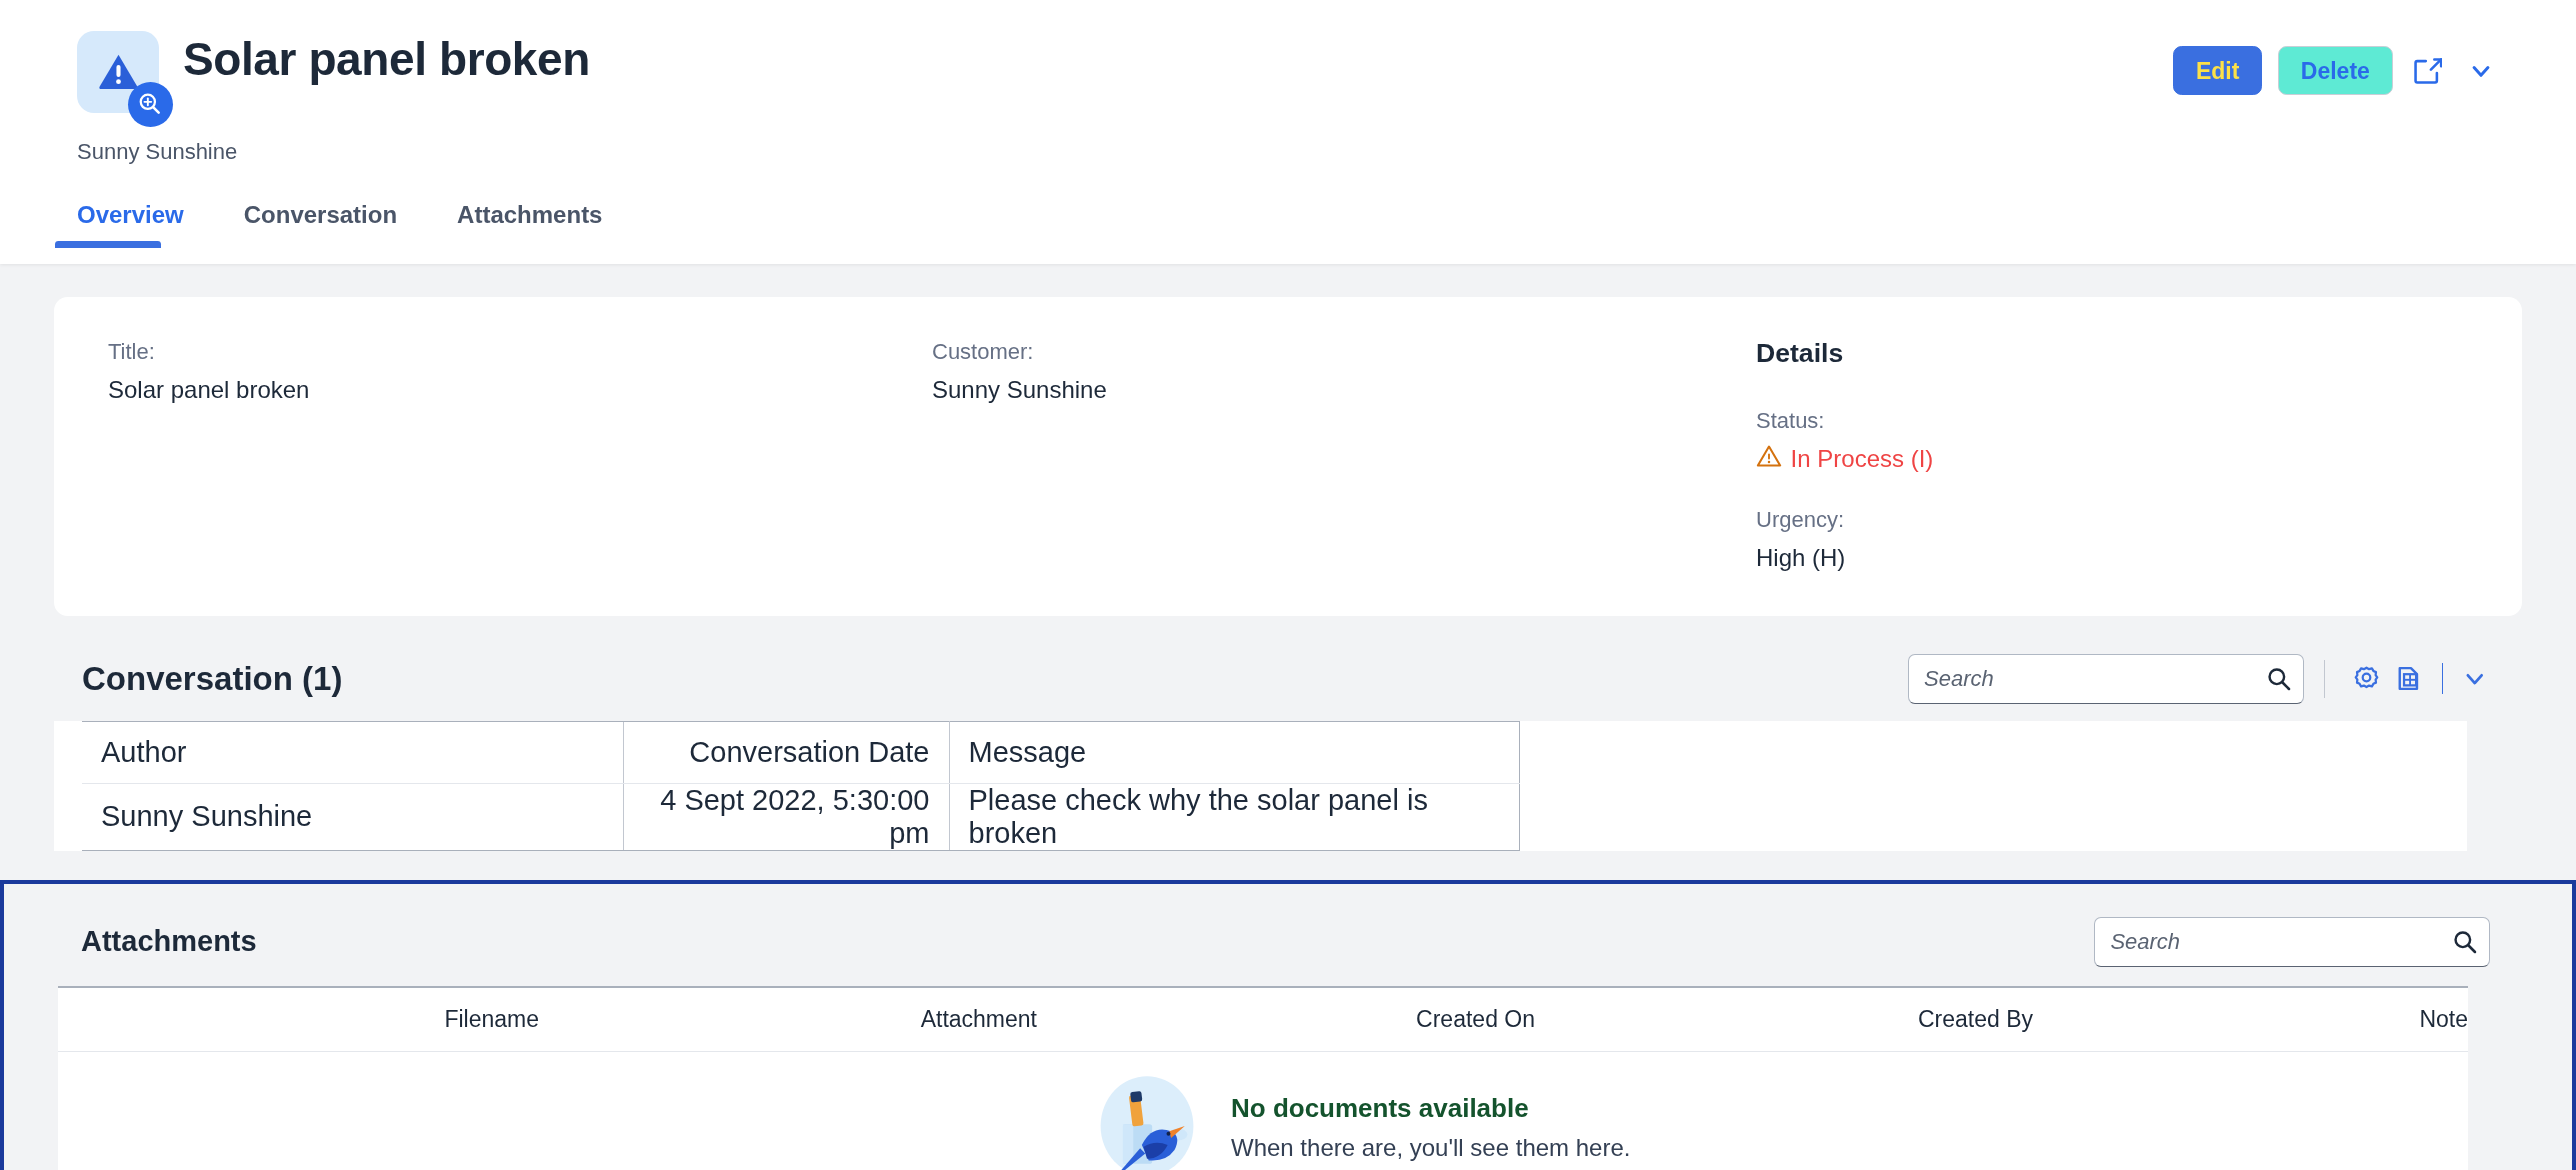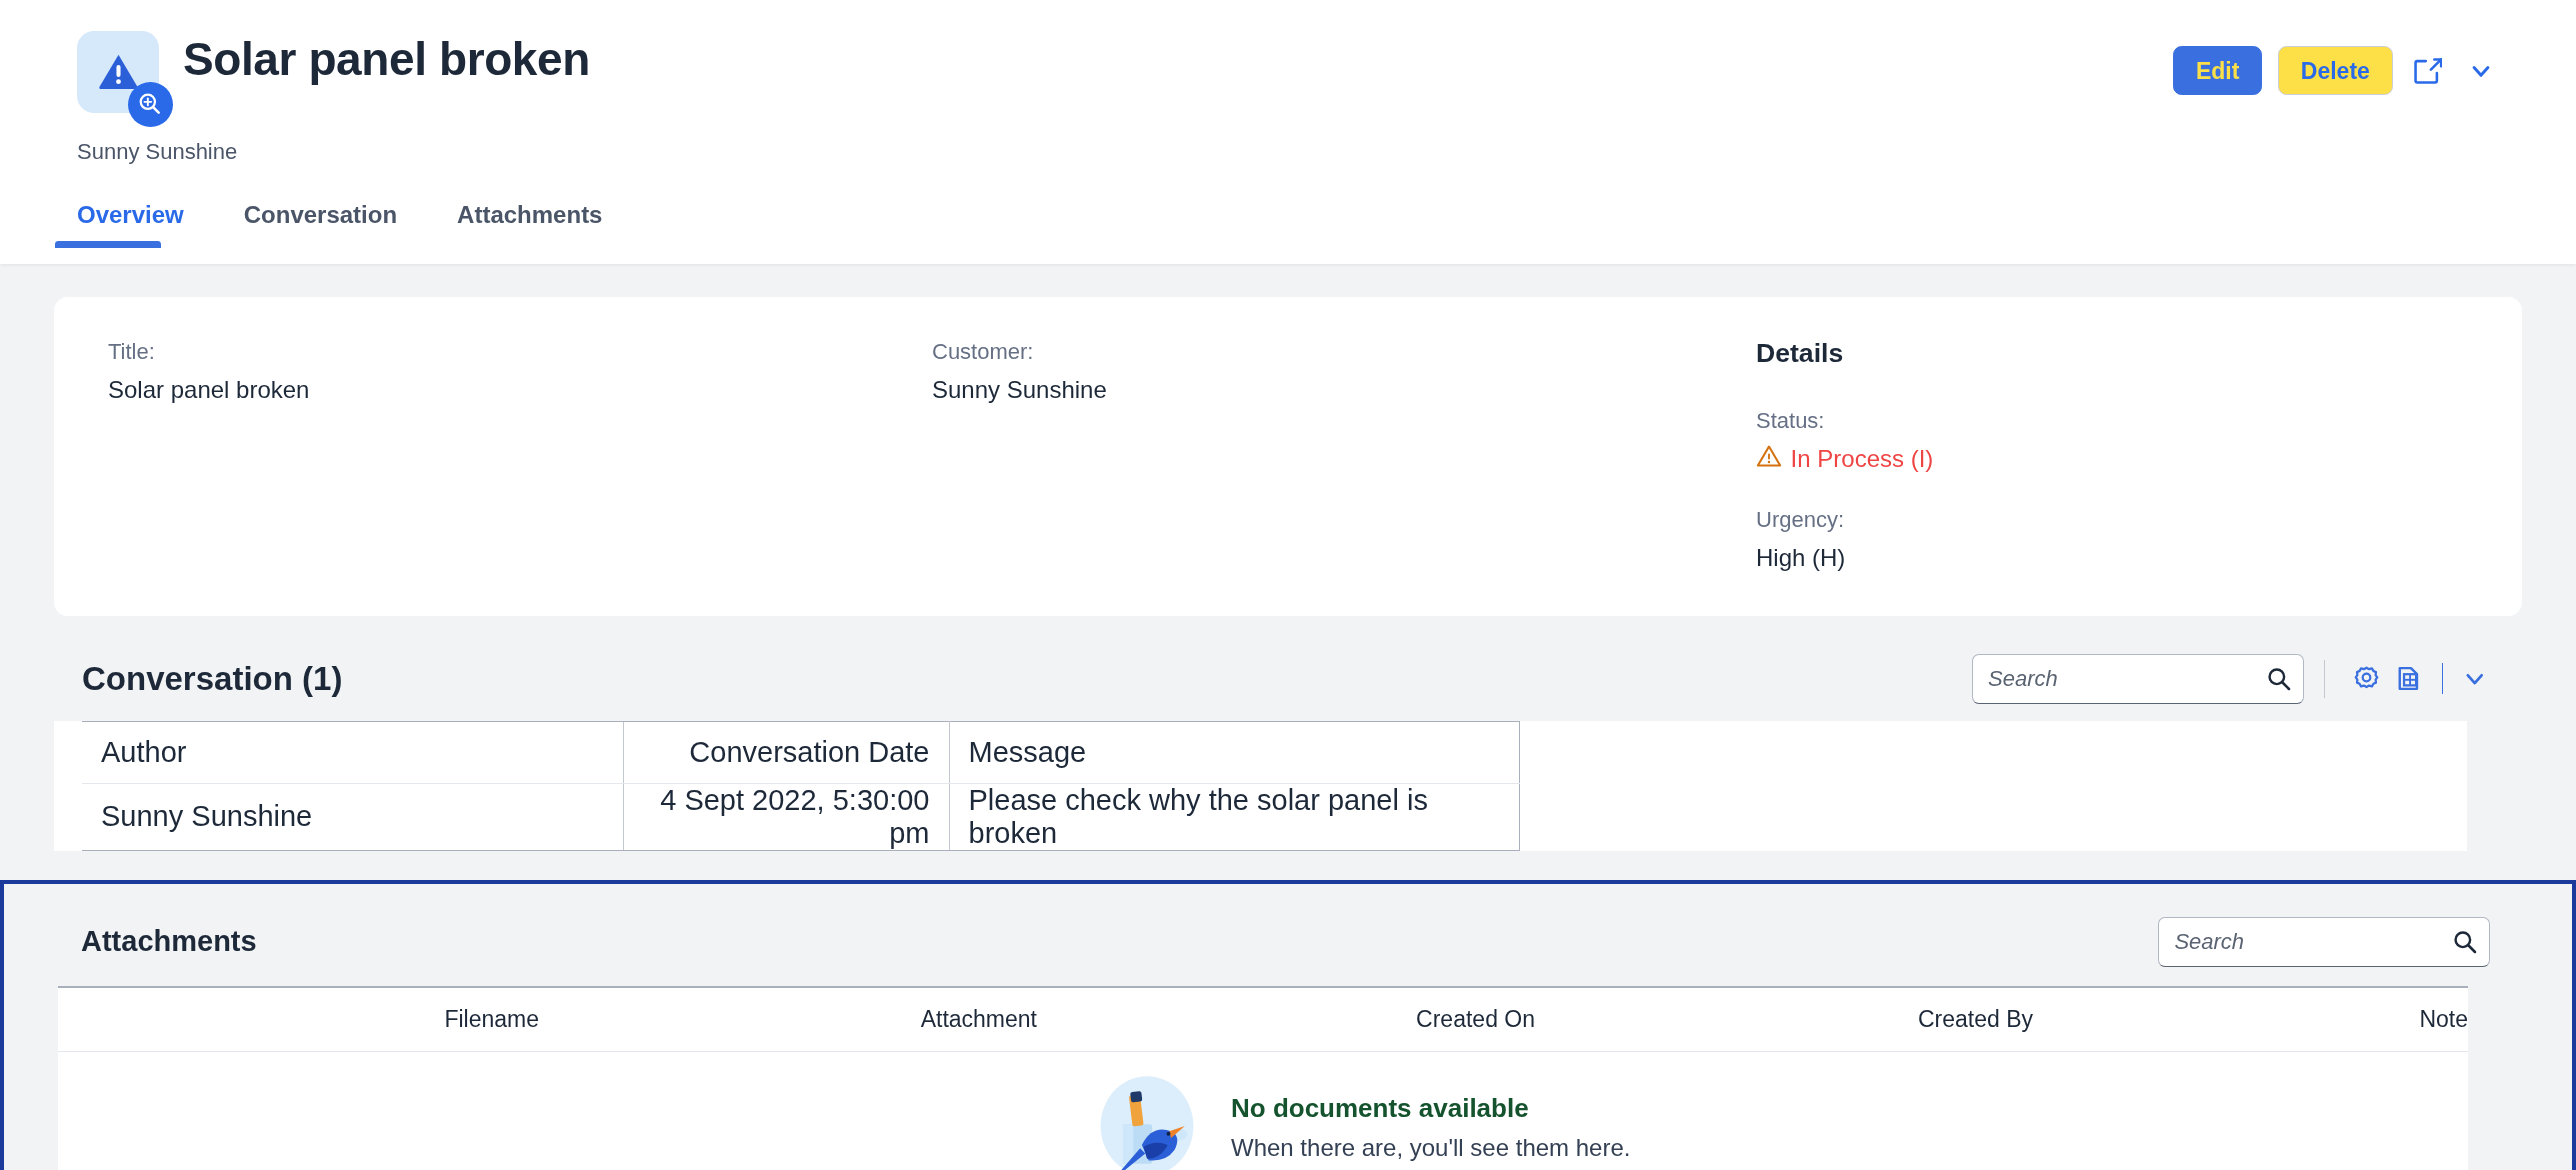--- a/index.html
+++ b/index.html
@@ -98,7 +98,7 @@
     border: 0.9px solid #3a6fe0;
   }
   .btn-secondary {
-    background: #fde047;
+    background: #5eead4;
     color: #2a6ae9;
     border: 0.9px solid #c9ced6;
   }

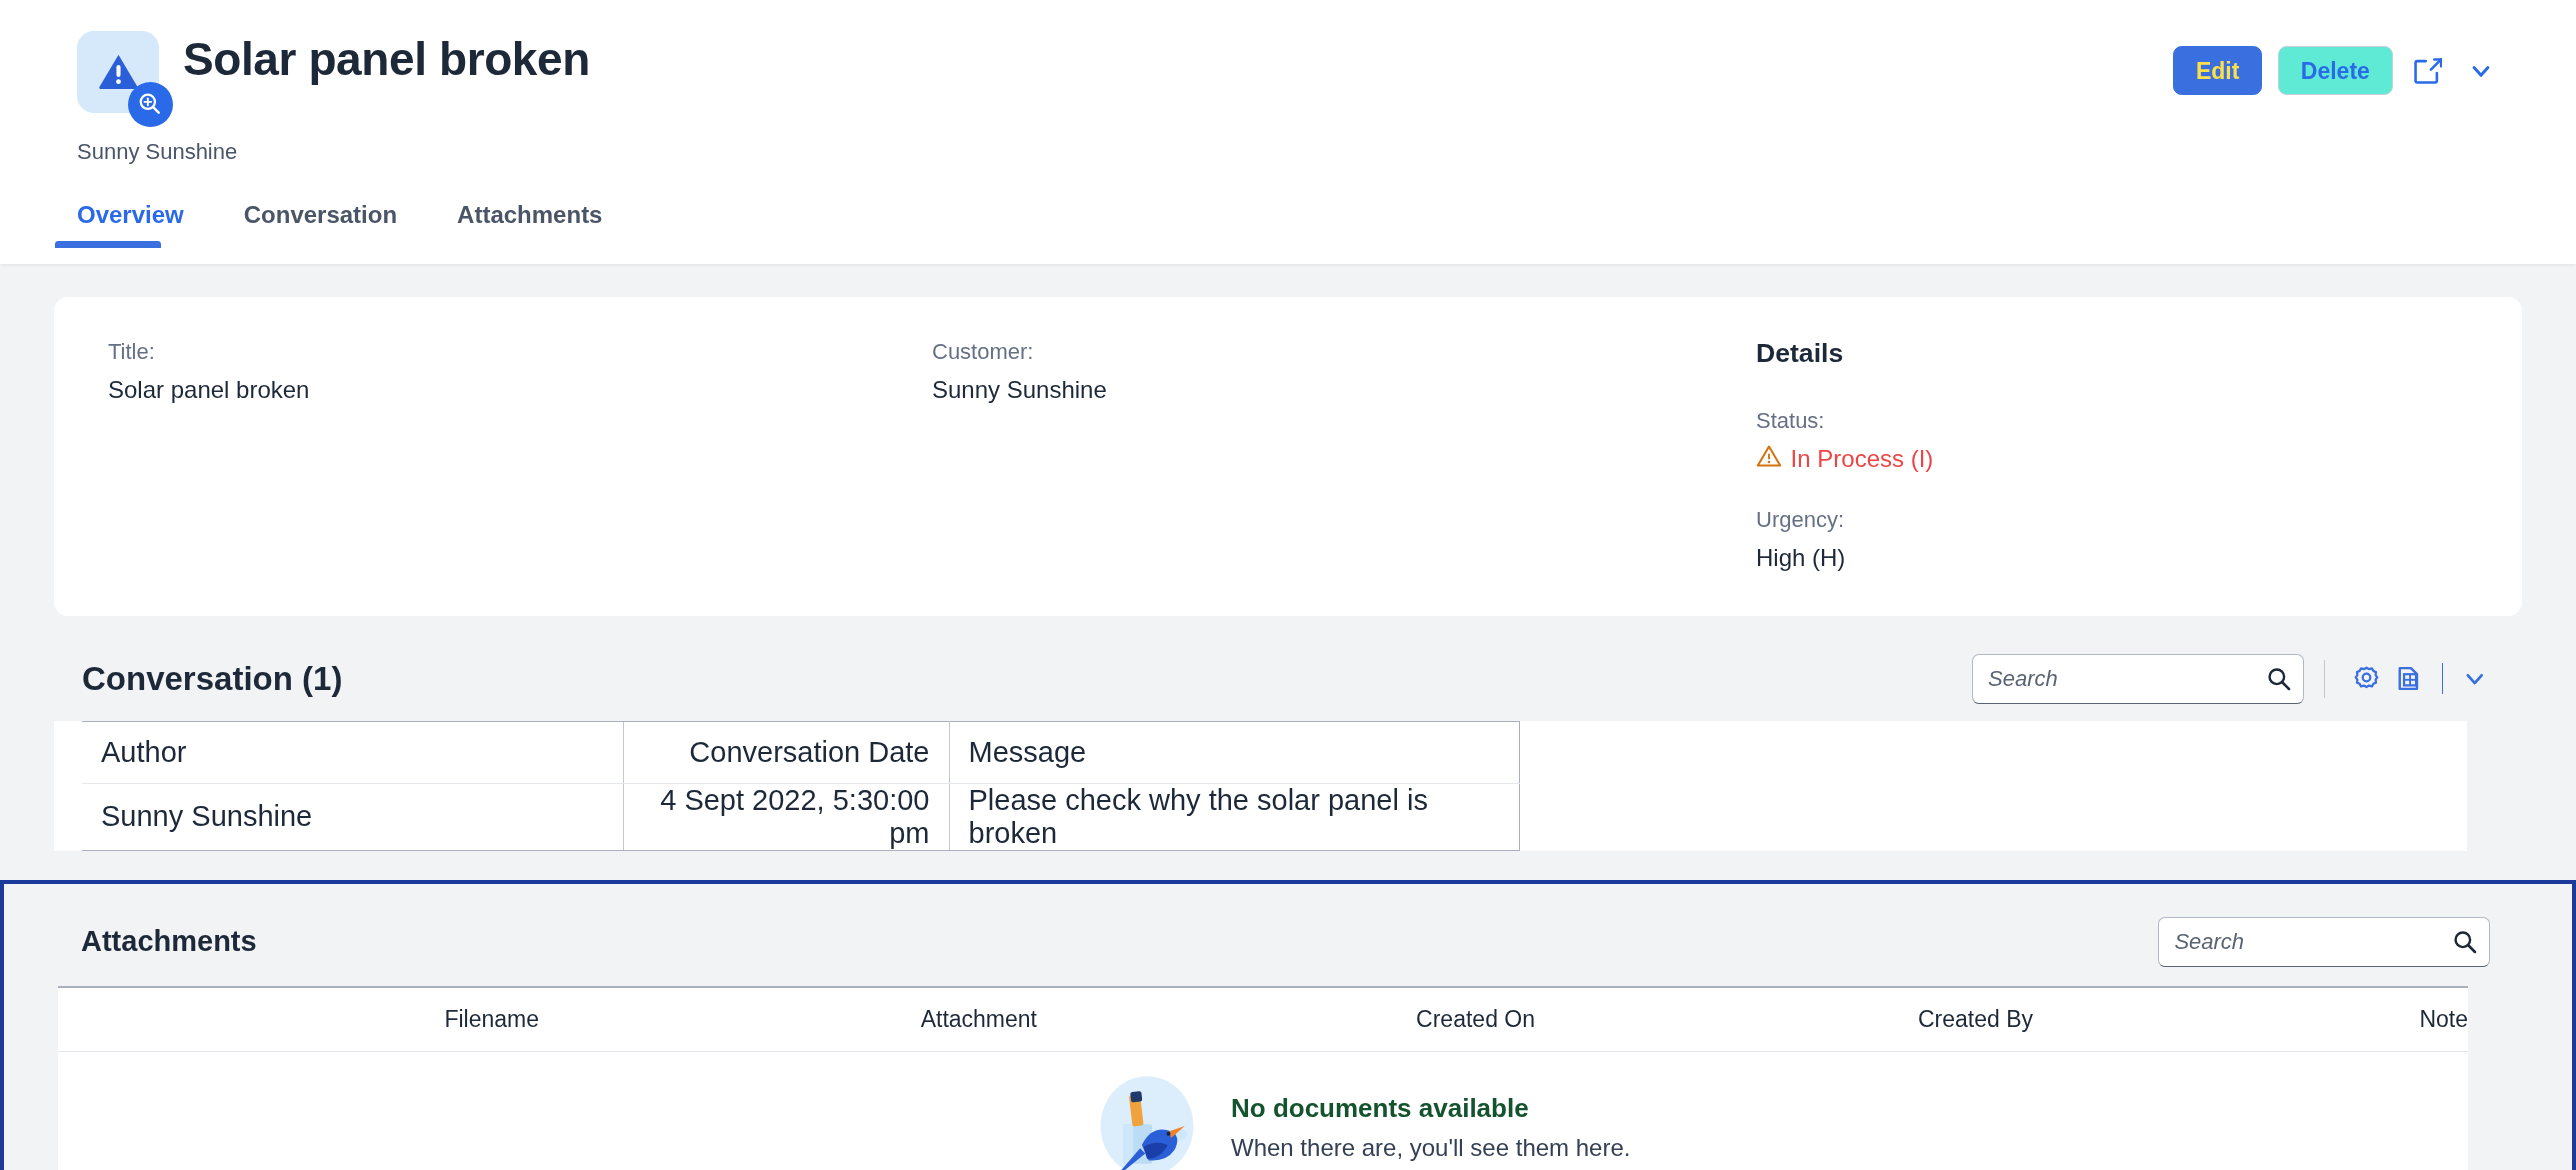--- a/index.html
+++ b/index.html
@@ -217,7 +217,7 @@
 
   .search-box {
     position: relative;
-    width: 332px;
+    width: 396px;
     height: 50px;
   }
   .search-box input {

